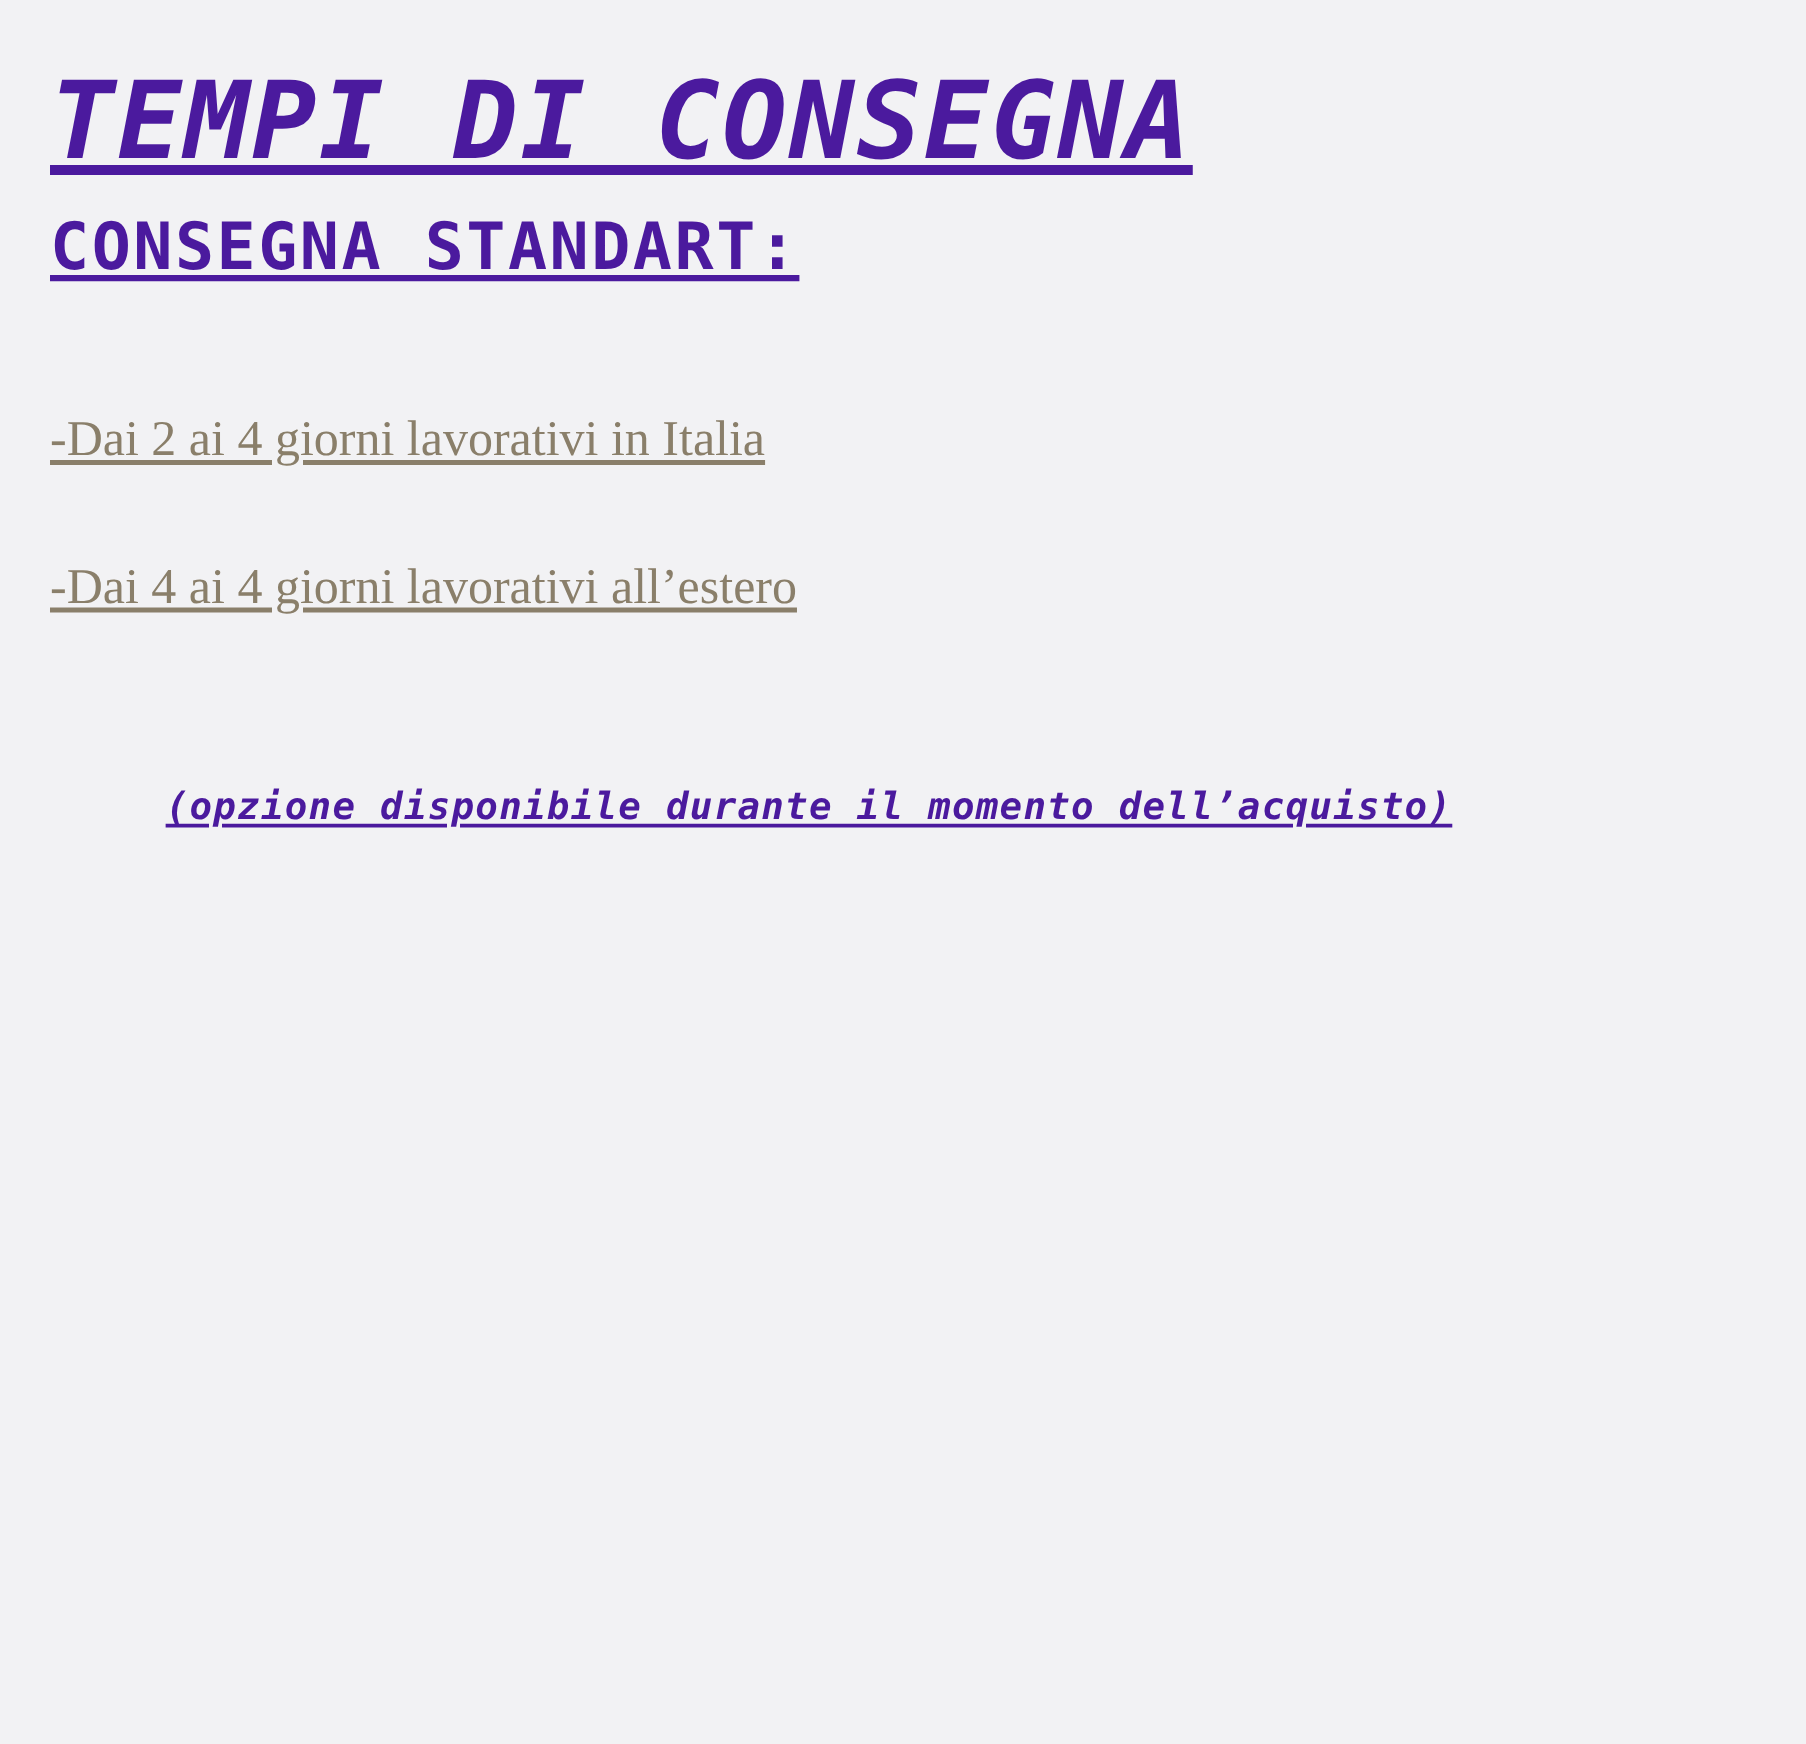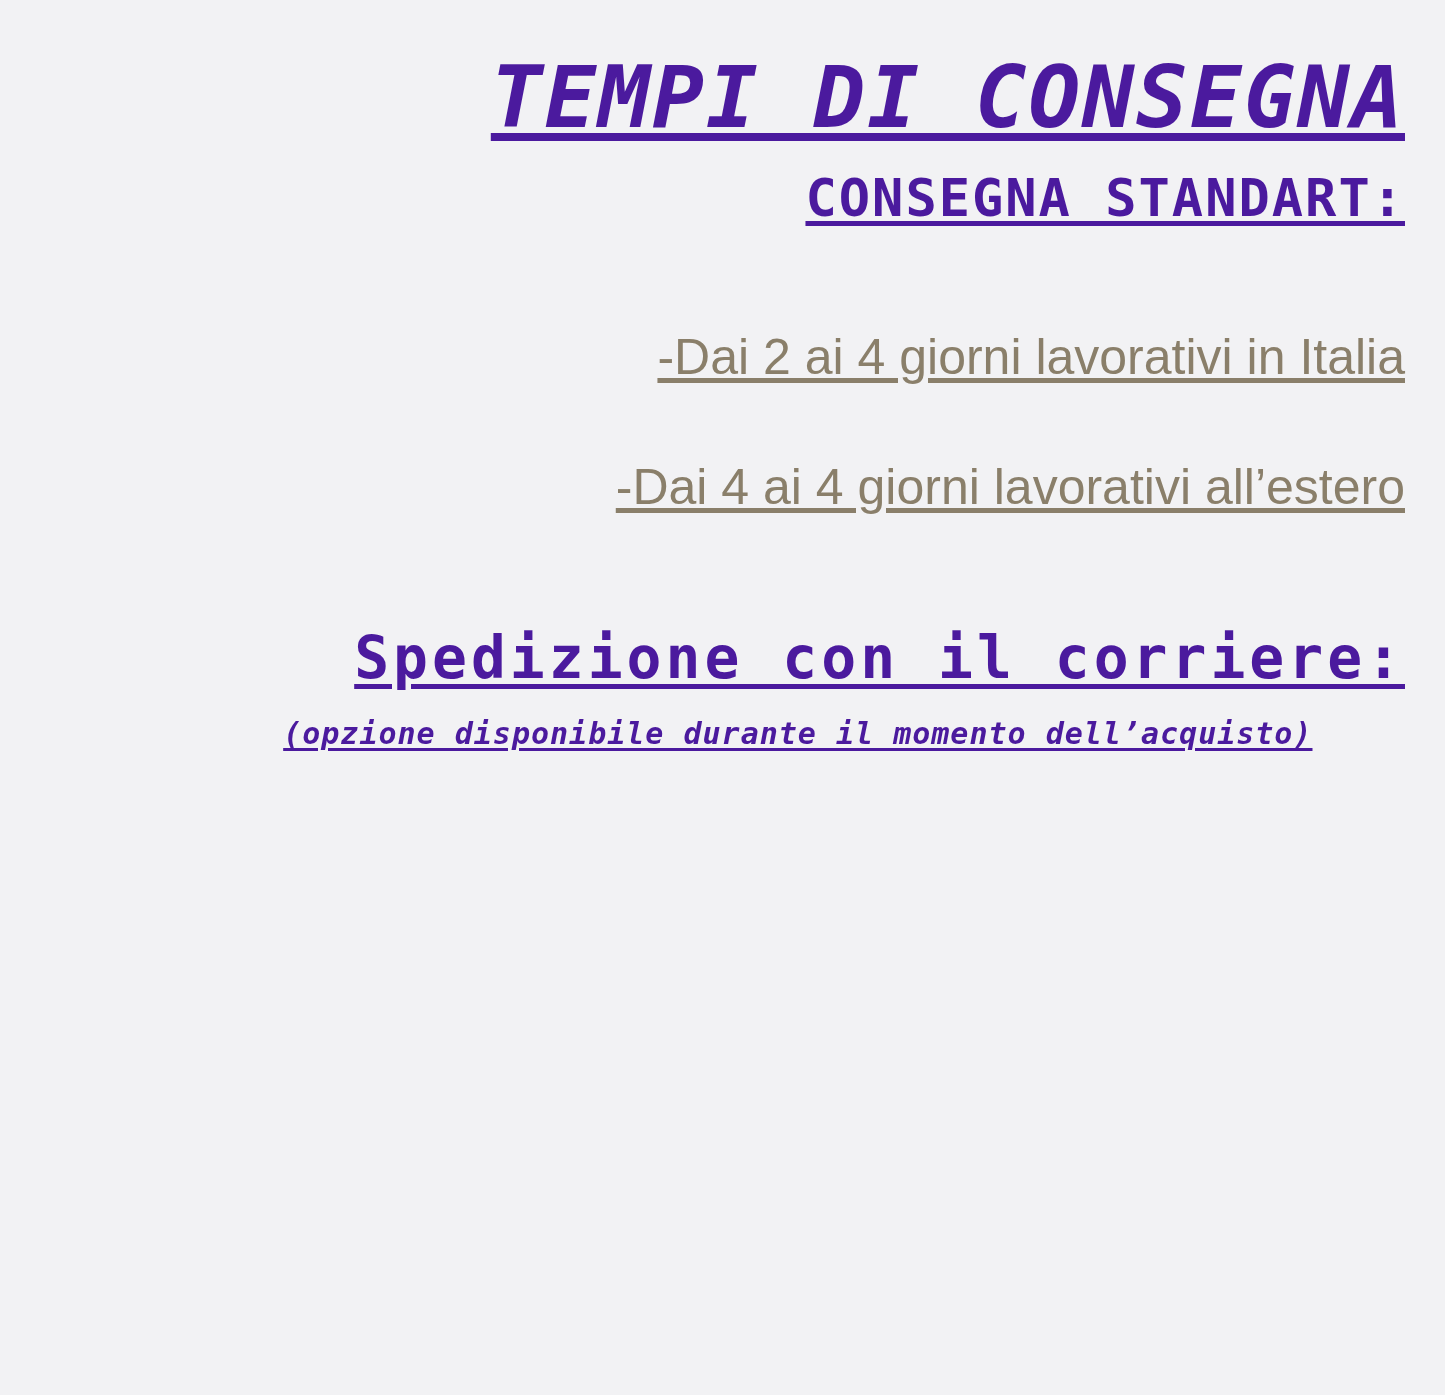--- a/index.html
+++ b/index.html
@@ -21,7 +21,7 @@
     height: 1395px;
     box-sizing: border-box;
     padding: 30px 40px 0 40px;
-    text-align: right;
+    text-align: left;
   }
 
   .title {

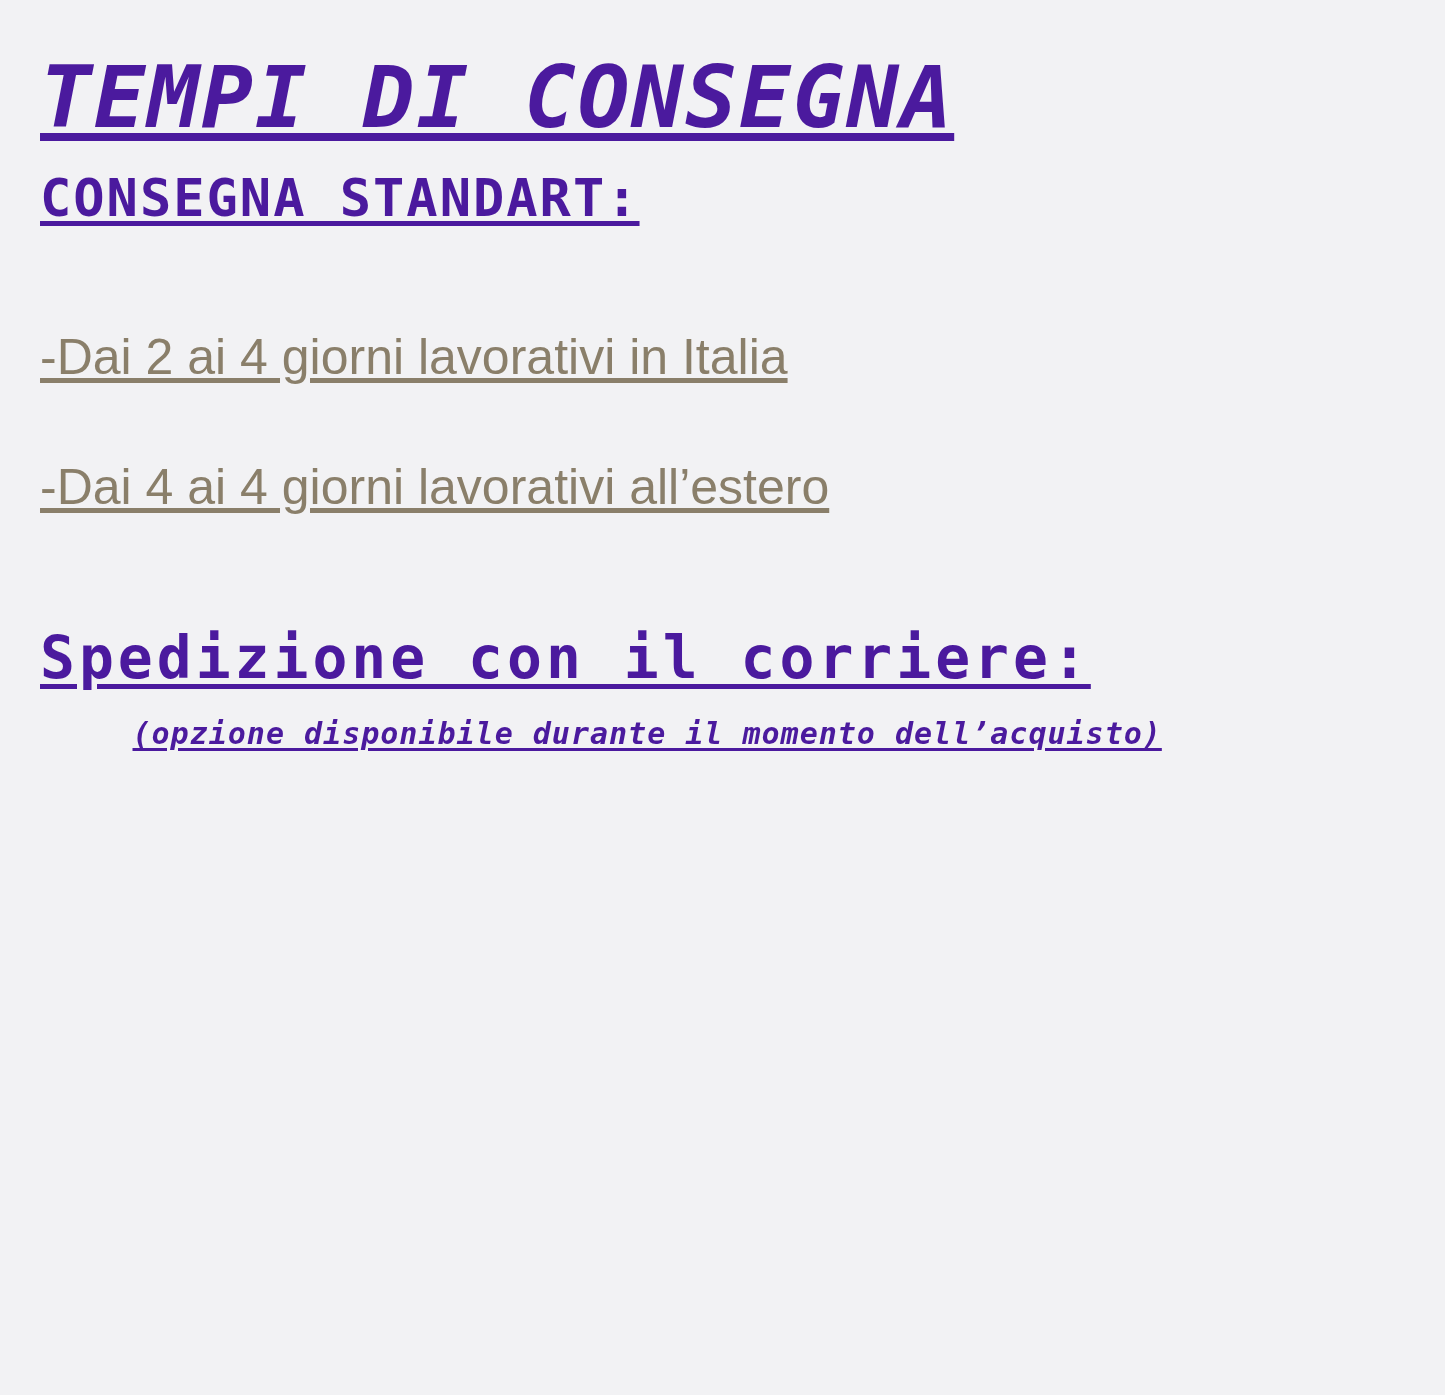--- a/index.html
+++ b/index.html
@@ -52,8 +52,8 @@
   }
 
   .bullet {
-    font-family: Liberation Sans, sans-serif;
-    font-size: 50px;
+    font-family: Liberation Serif, serif;
+    font-size: 40px;
     color: #8a7f6a;
     text-decoration: underline;
     text-decoration-color: #8a7f6a;

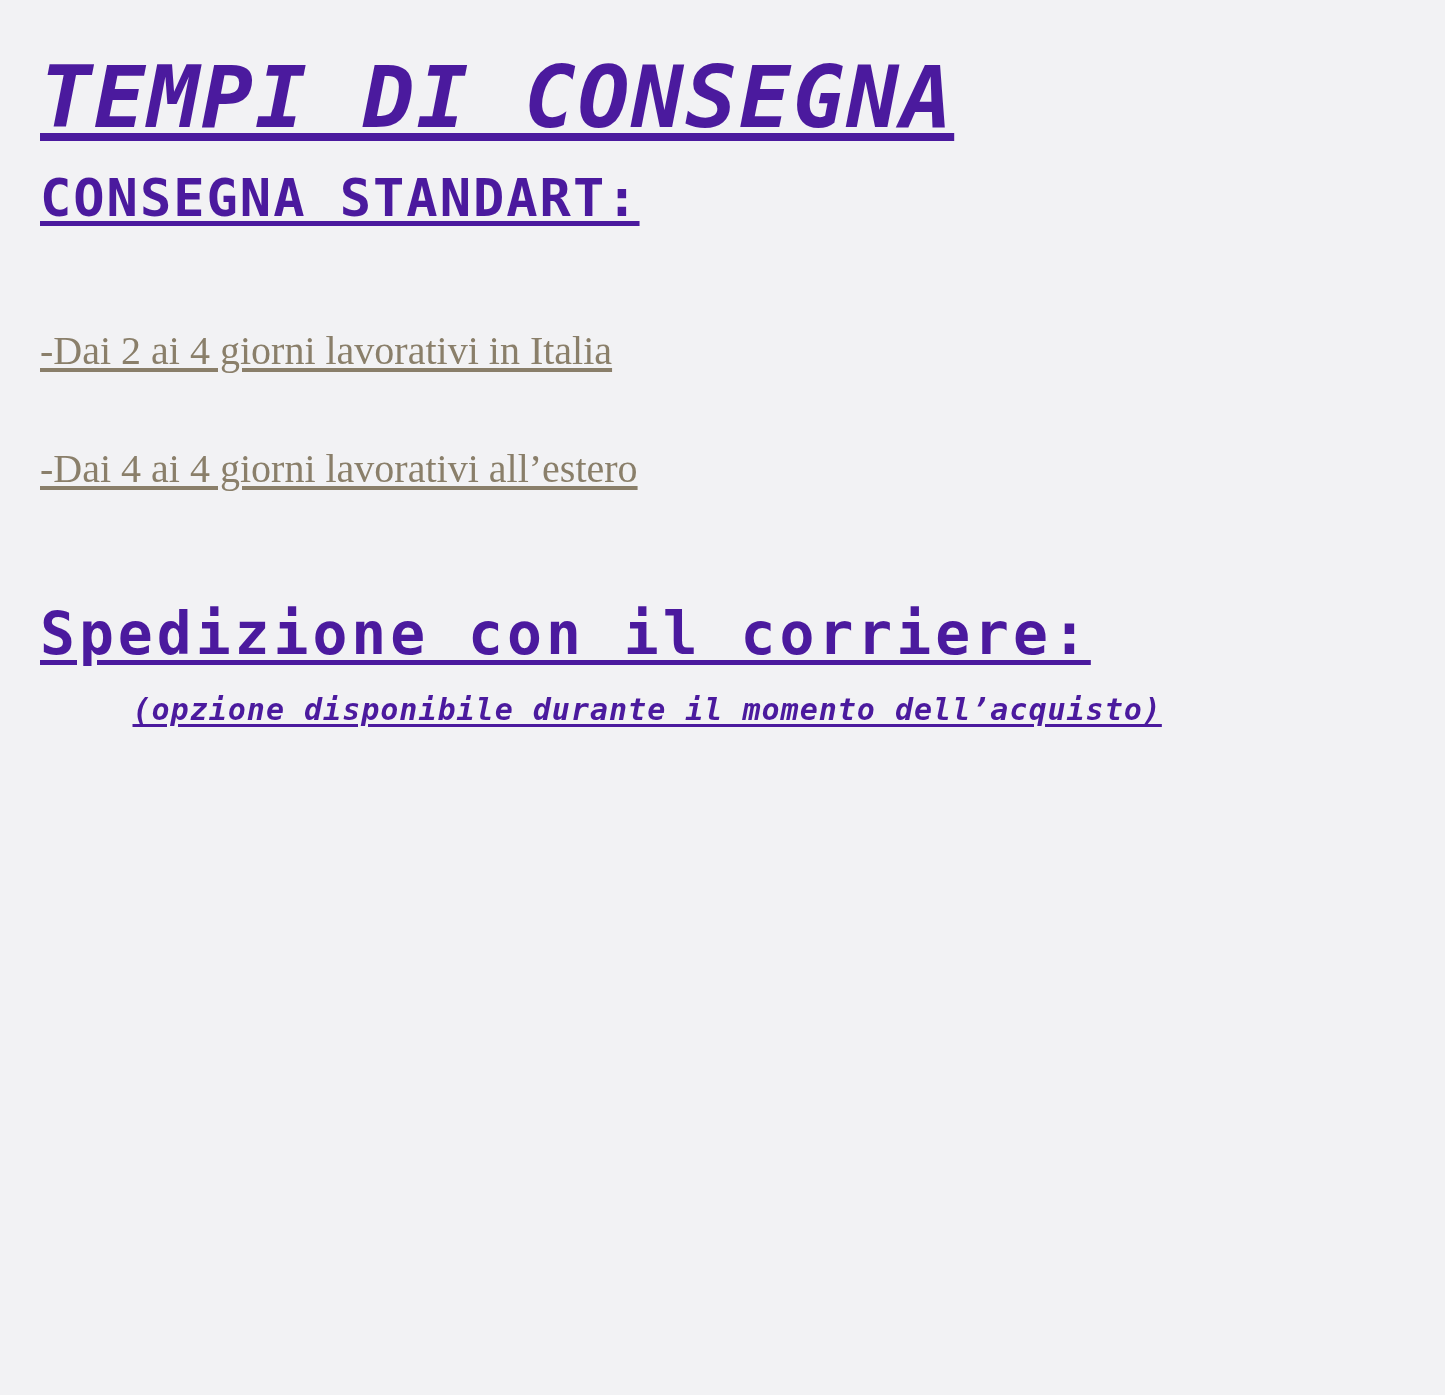--- a/index.html
+++ b/index.html
@@ -112,7 +112,6 @@
 
   <div class="gap-xl"></div>
 
-  <h2 class="section-heading">Spedizione con il corriere:</h2>
 
   <p class="section-note">(opzione disponibile durante il momento dell’acquisto)</p>
 

